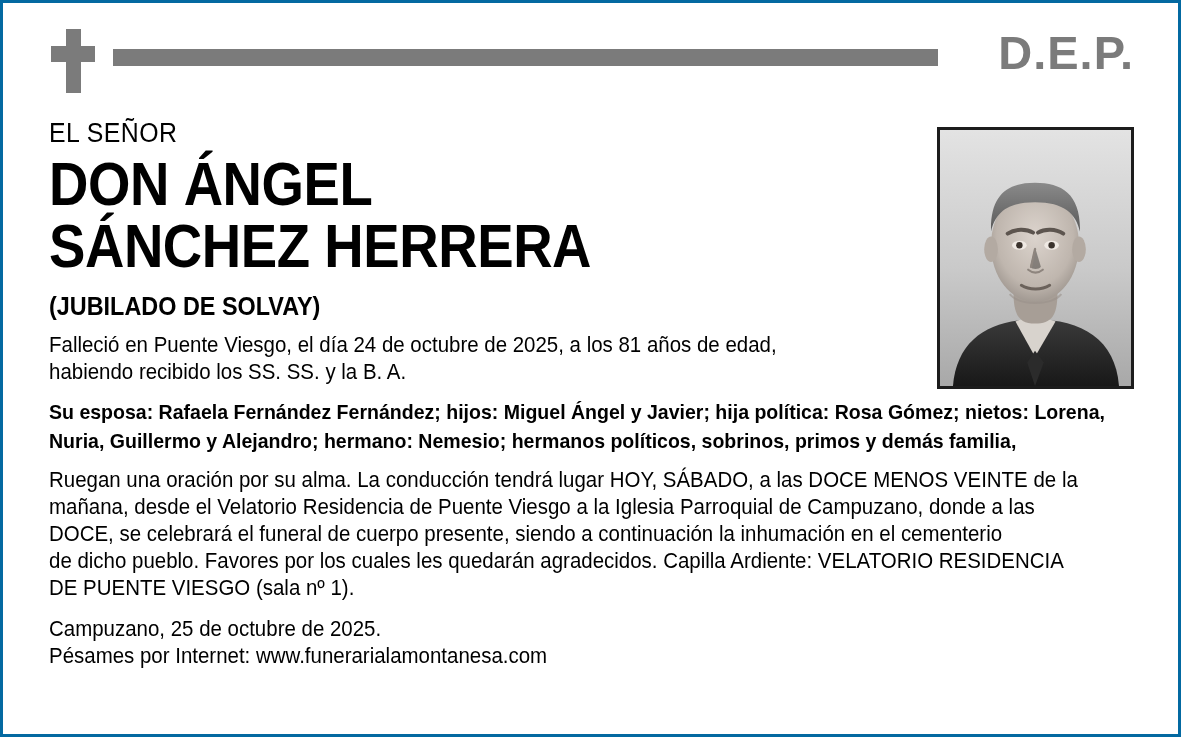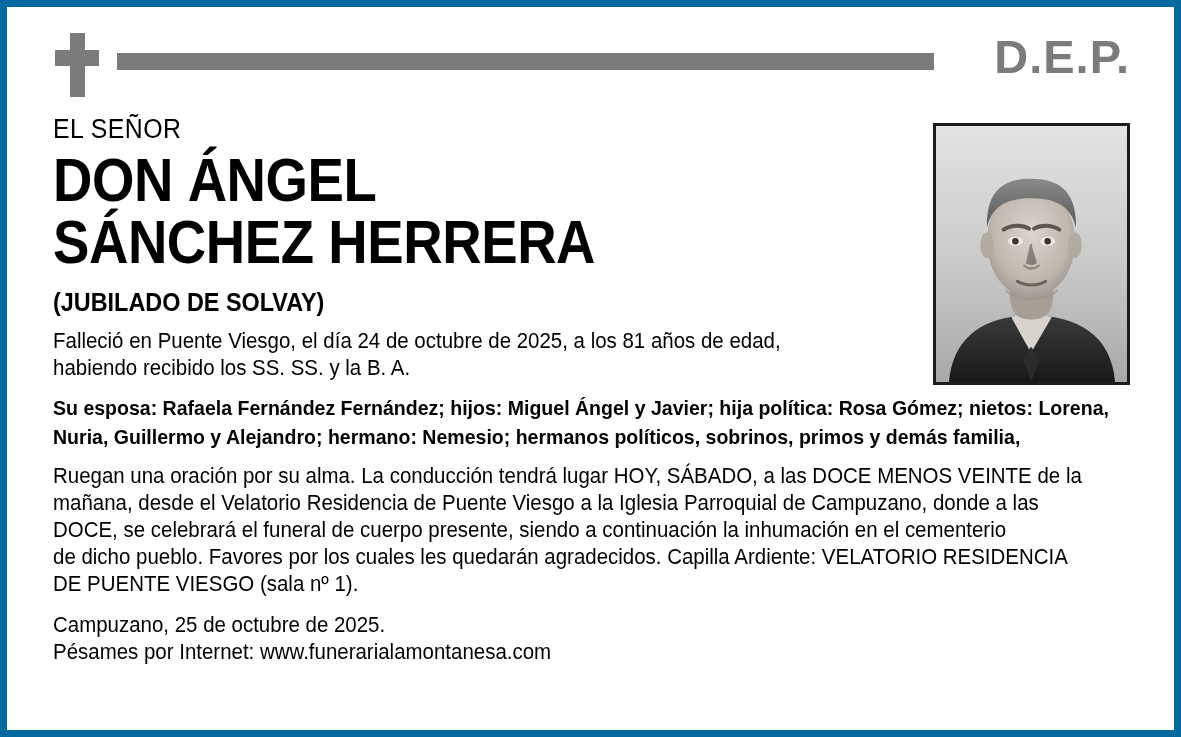--- a/index.html
+++ b/index.html
@@ -19,7 +19,7 @@
     height: 737px;
     box-sizing: border-box;
     background: #ffffff;
-    border: 7px solid #0369a1;
+    border: 3px solid #0369a1;
     overflow: hidden;
   }
   .notice-inner {

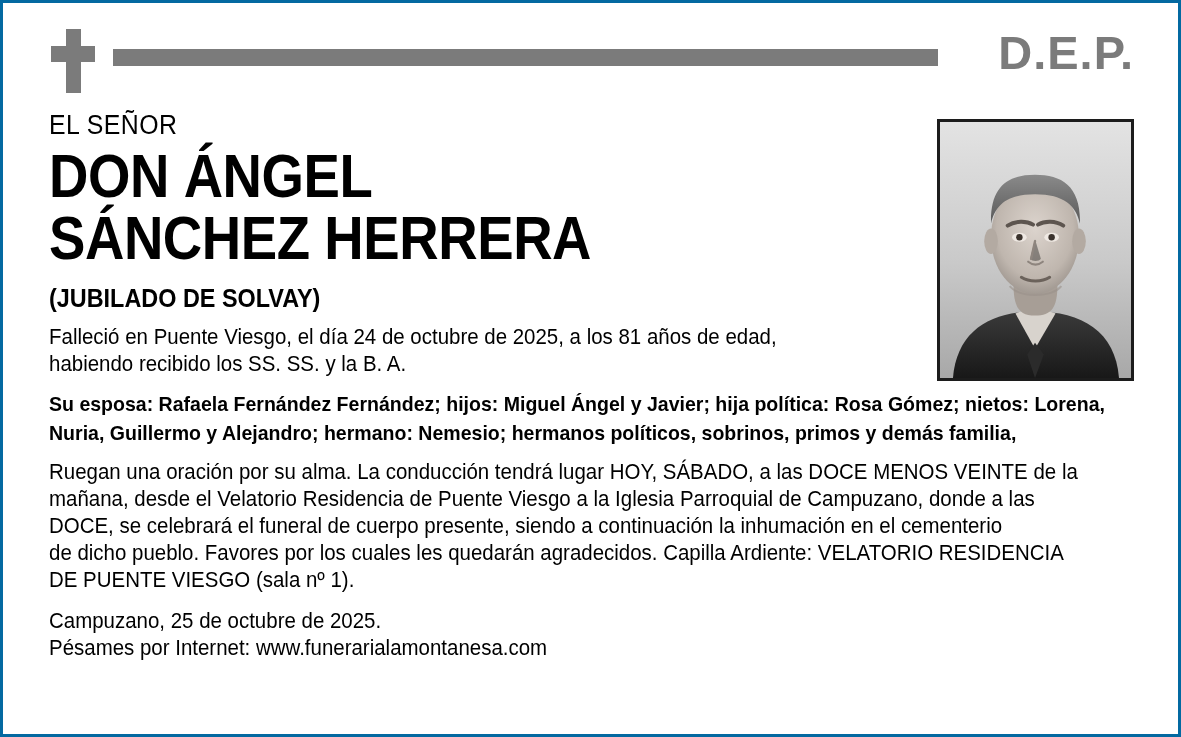--- a/index.html
+++ b/index.html
@@ -84,7 +84,7 @@
   
   .content {
     position: relative;
-    margin-top: 10px;
+    margin-top: 18px;
   }
   .text-col {
     width: 840px;

